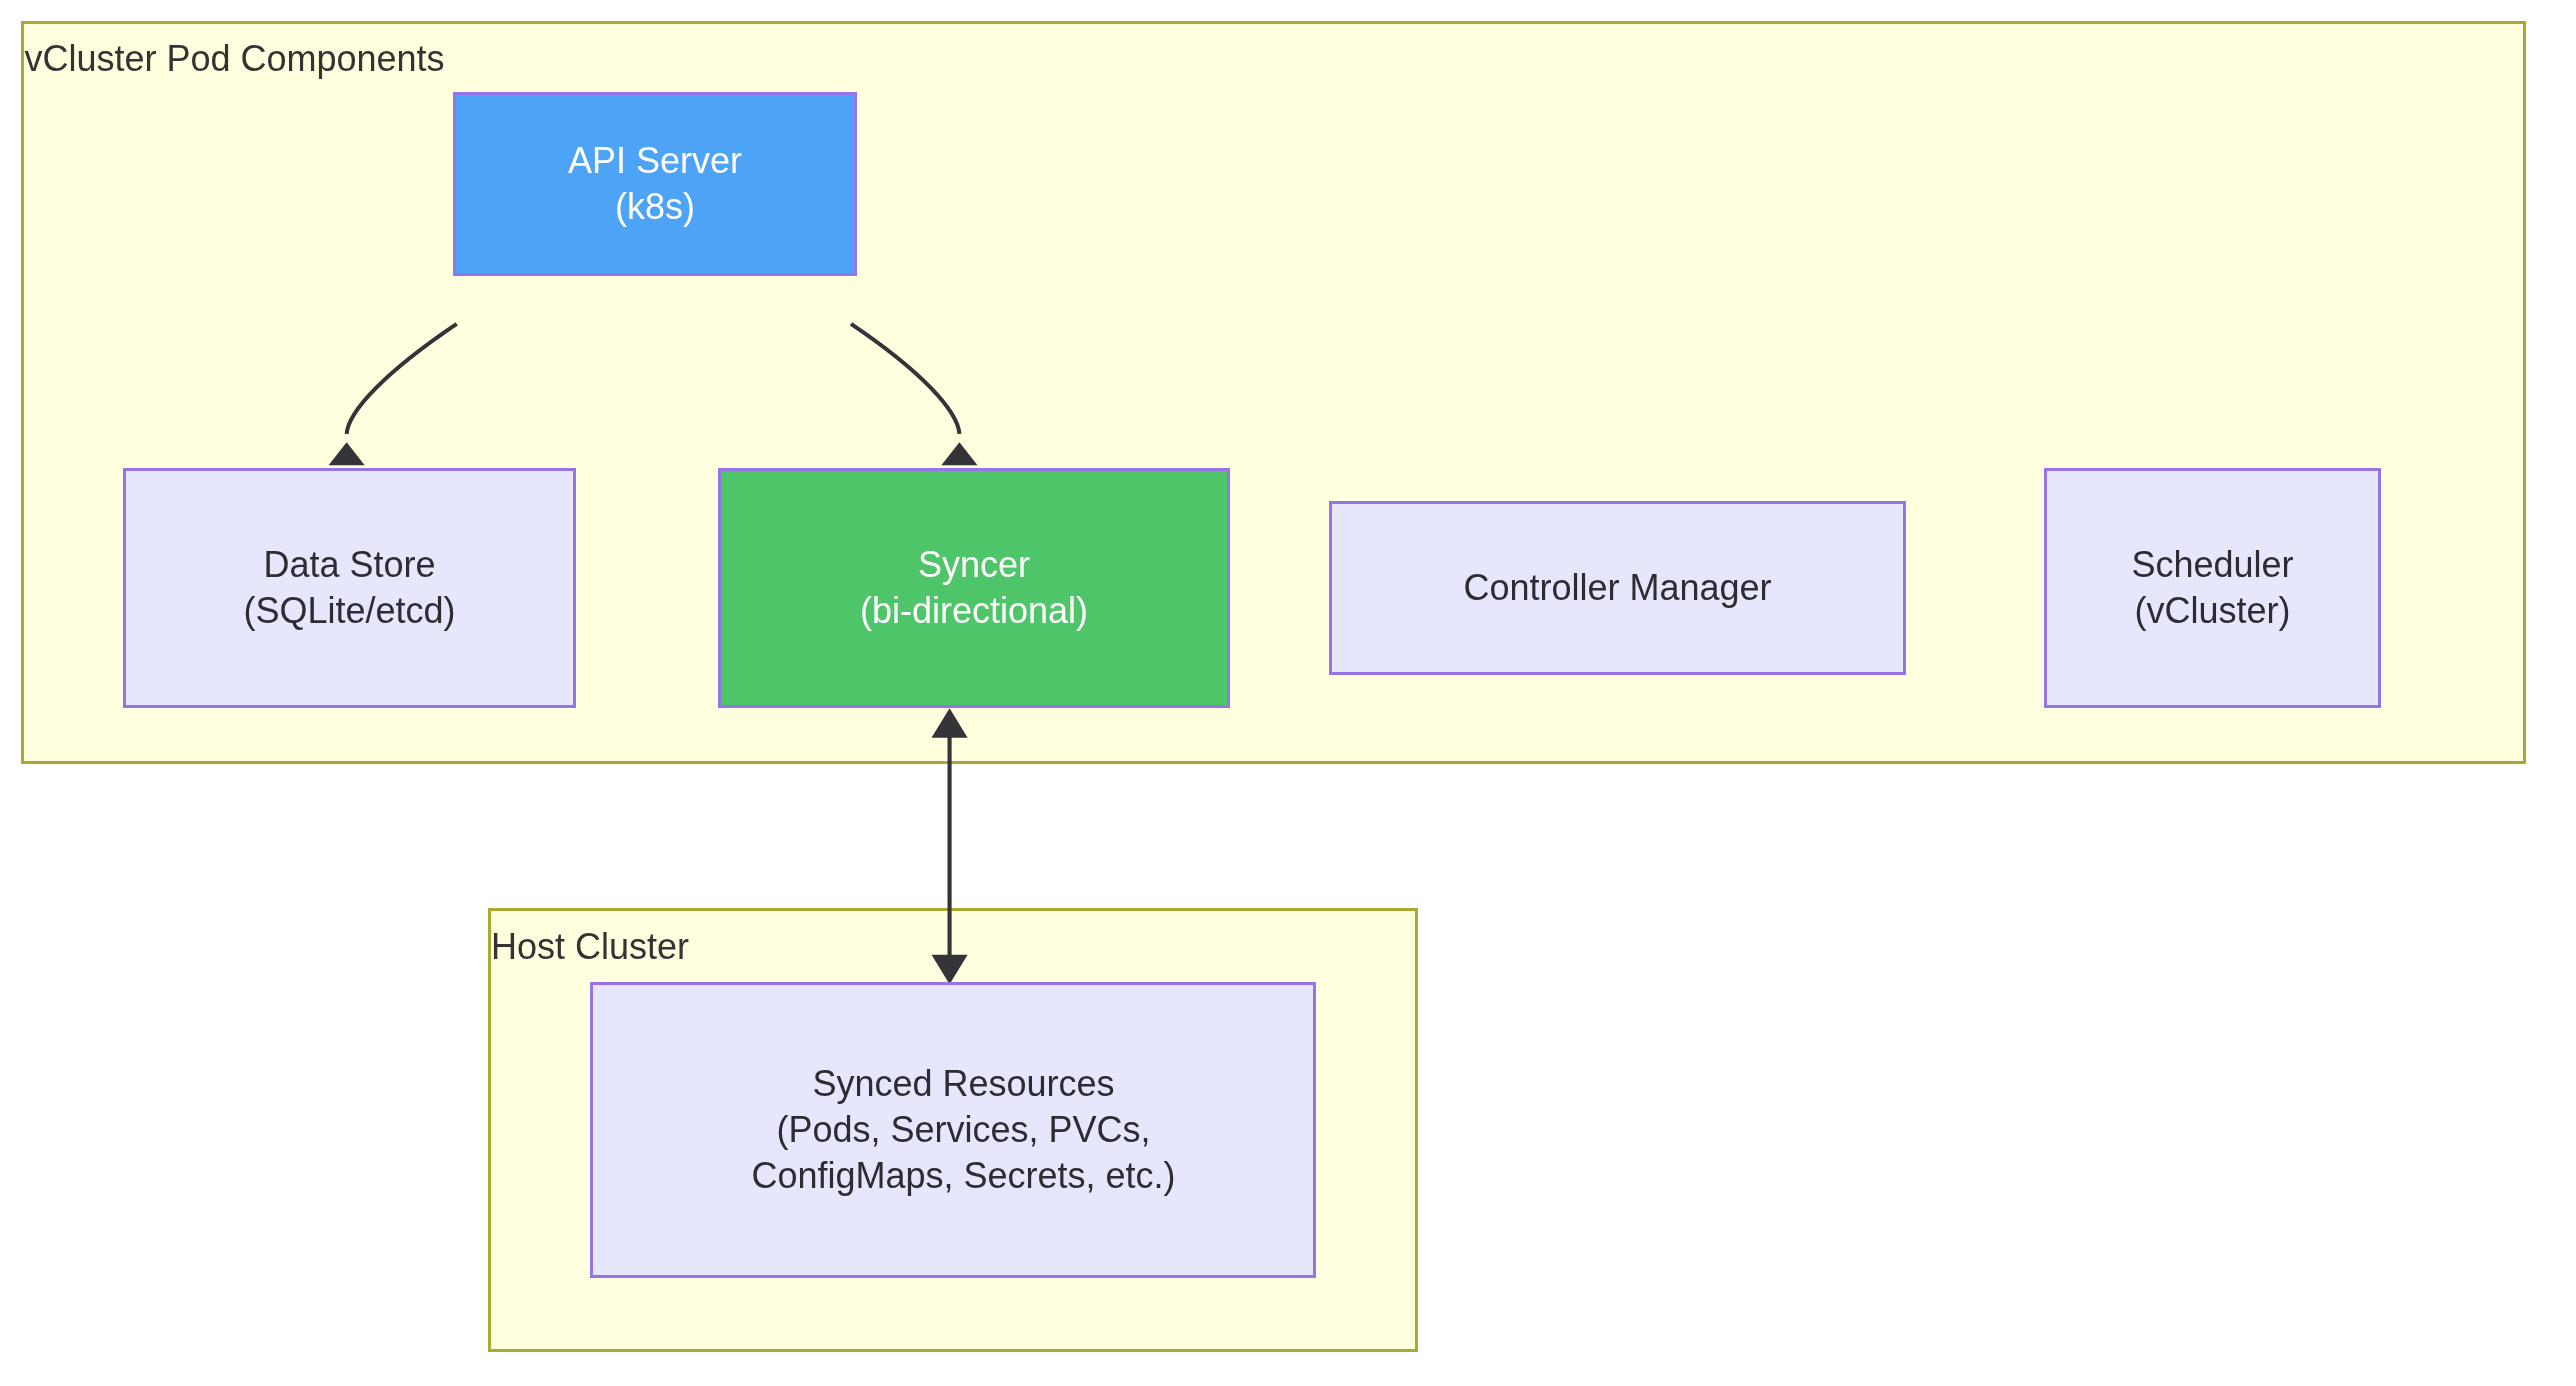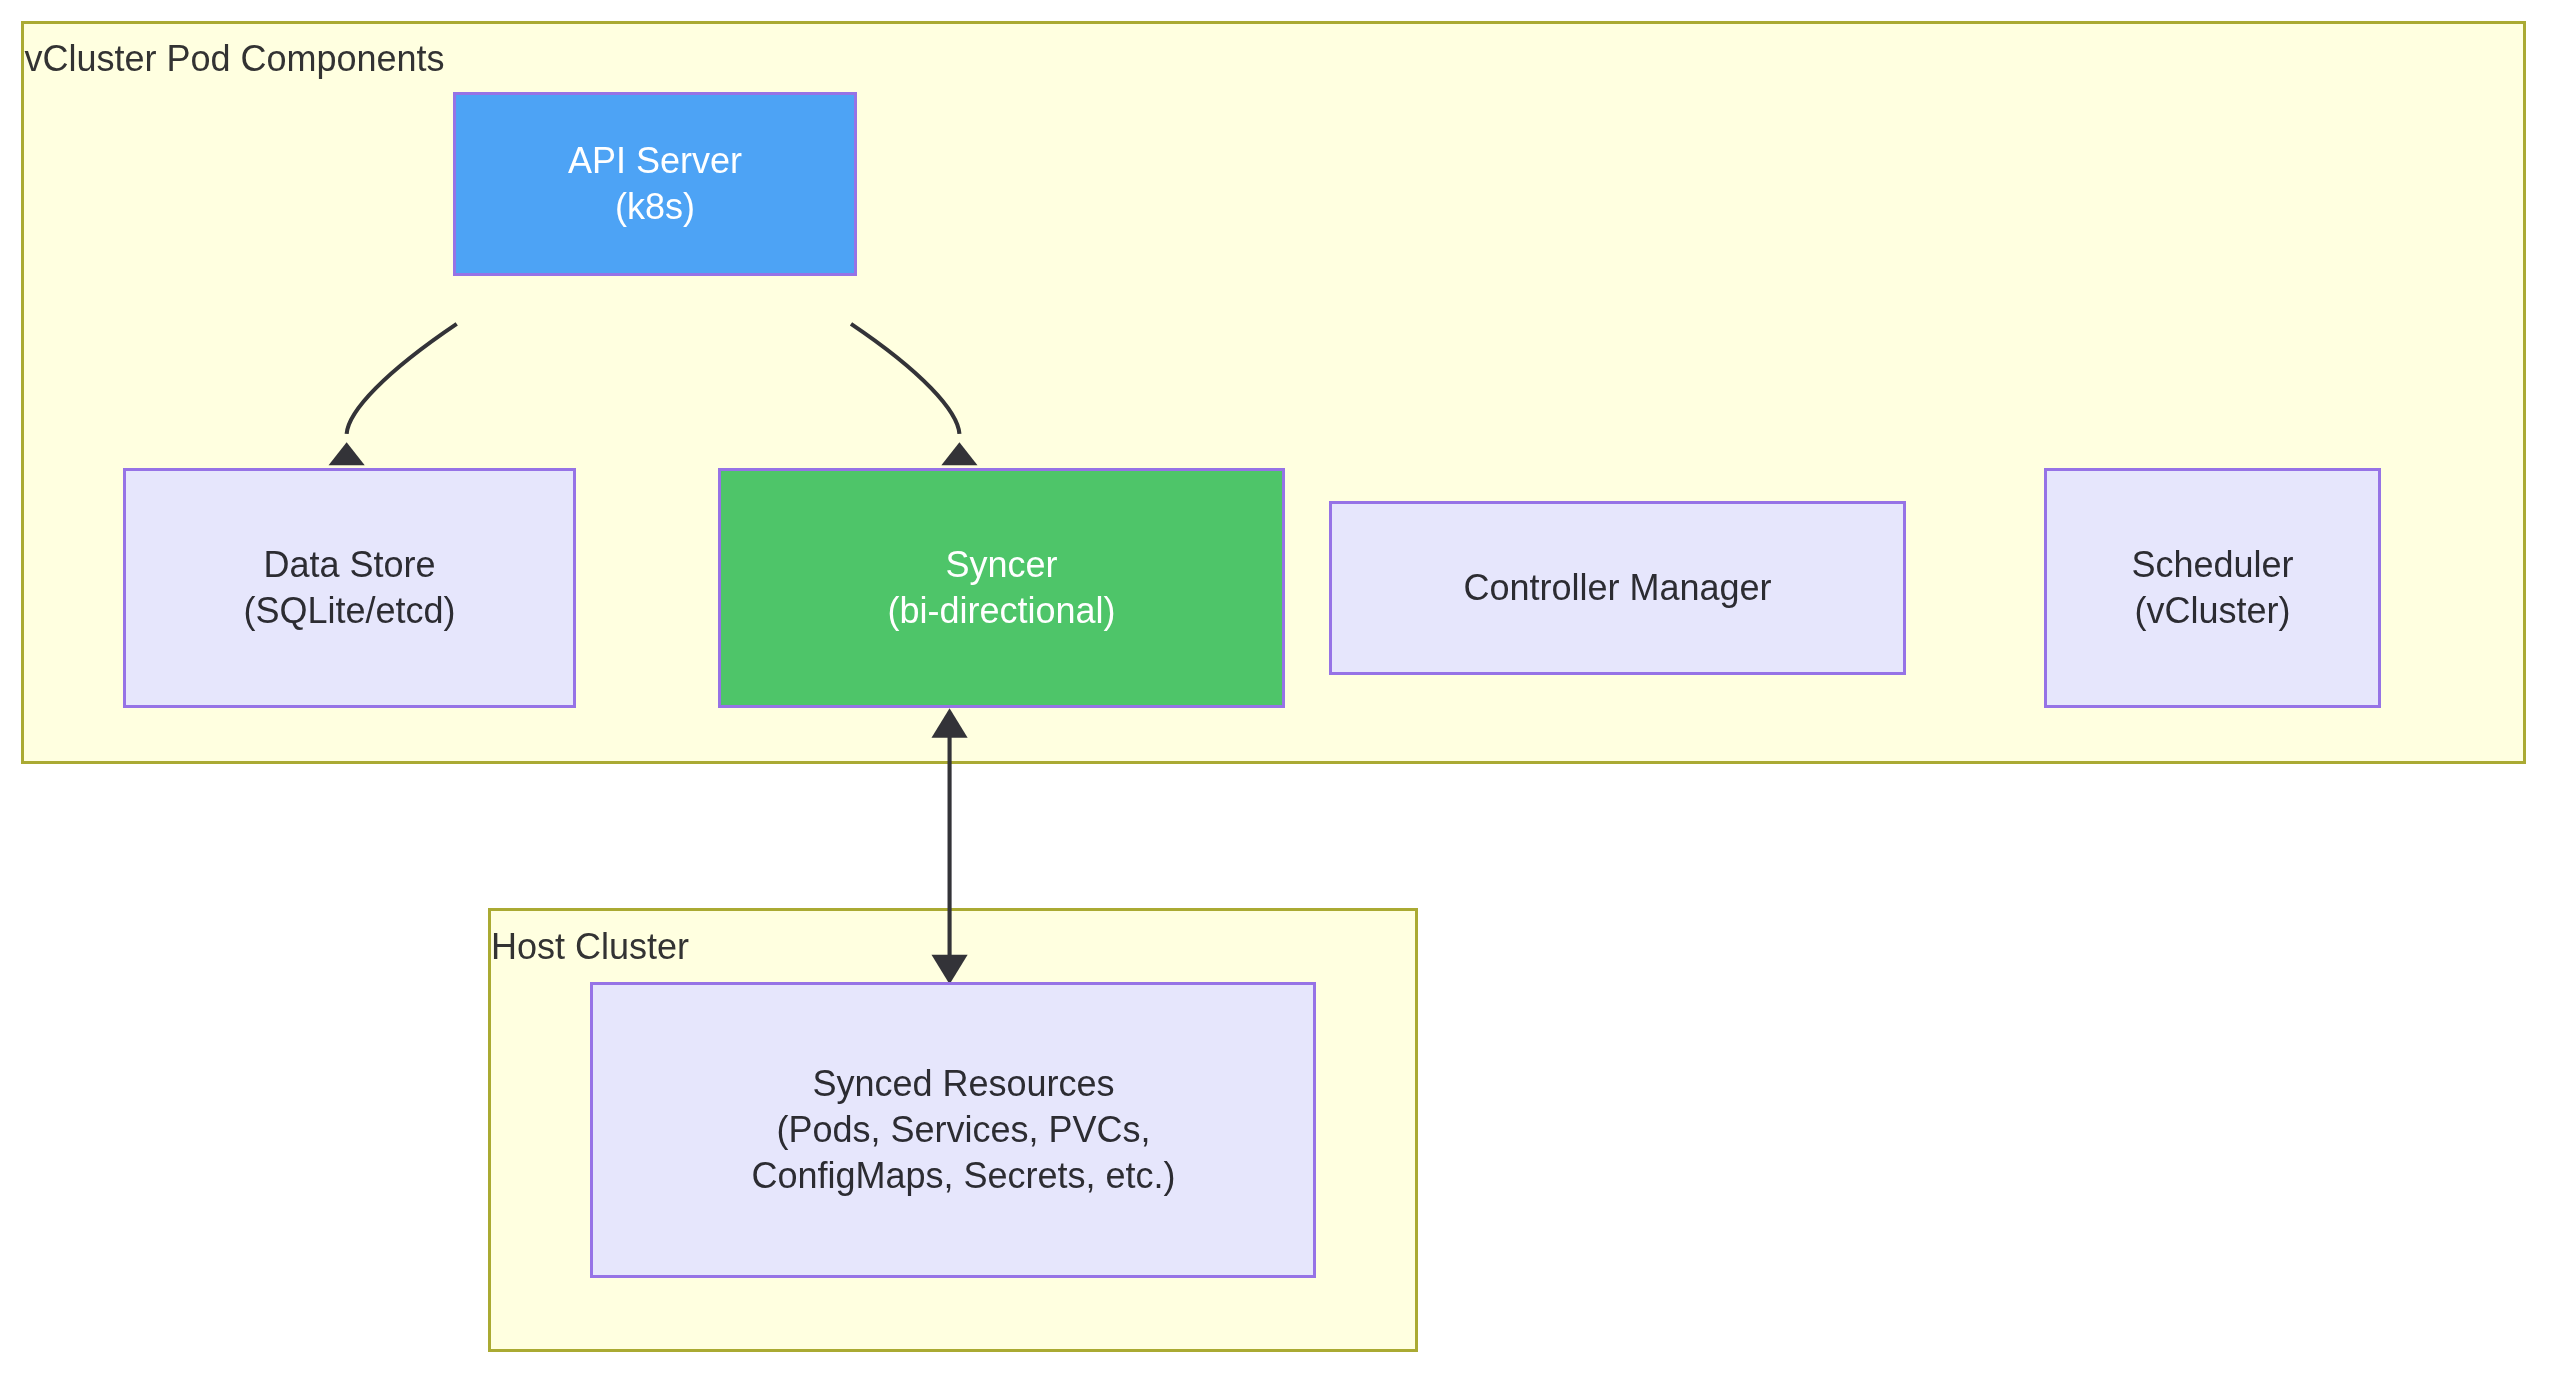--- a/index.html
+++ b/index.html
@@ -114,7 +114,7 @@
     <span class="line">(SQLite/etcd)</span>
   </div>
 
-  <div class="node green" style="left:718px; top:468px; width:567px; height:240px;">
+  <div class="node green" style="left:718px; top:468px; width:512px; height:240px;">
     <span class="line">Syncer</span>
     <span class="line">(bi-directional)</span>
   </div>

